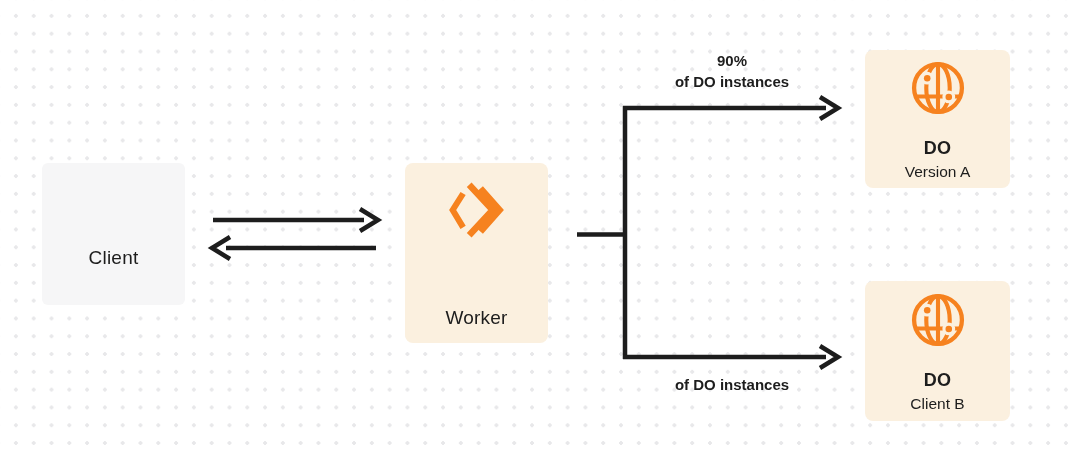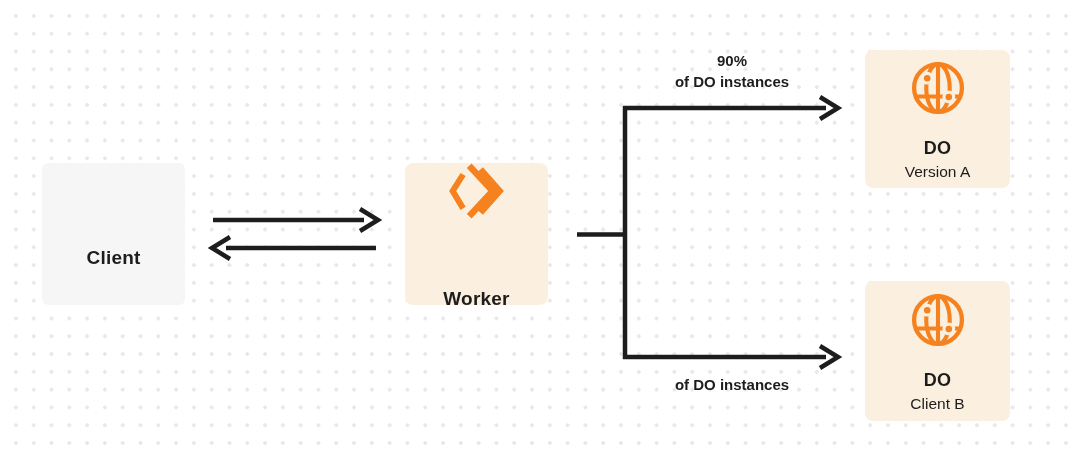--- a/index.html
+++ b/index.html
@@ -49,7 +49,7 @@
     background:var(--node-cream);
   }
   .node-label{
-    font-size:19px;font-weight:700;color:var(--text-dark);
+    font-size:19px;font-weight:400;color:var(--text-dark);
     letter-spacing:.2px;
     margin-top:48px;
   }

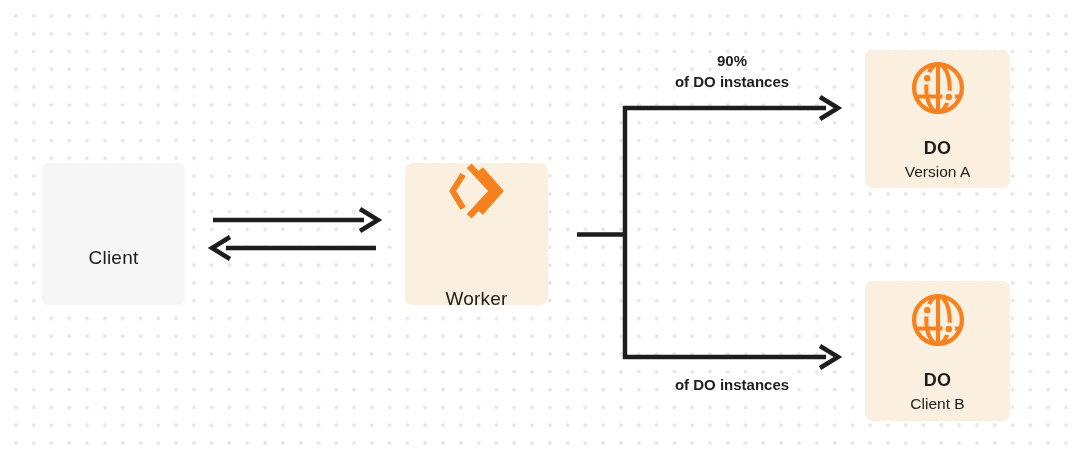--- a/index.html
+++ b/index.html
@@ -36,7 +36,7 @@
     background:var(--node-gray);border-radius:6px;
   }
   .node-worker{
-    left:405px;top:163px;width:143px;height:142px;
+    left:405px;top:163px;width:143px;height:180px;
     background:var(--node-cream);
     gap:12px;
   }

